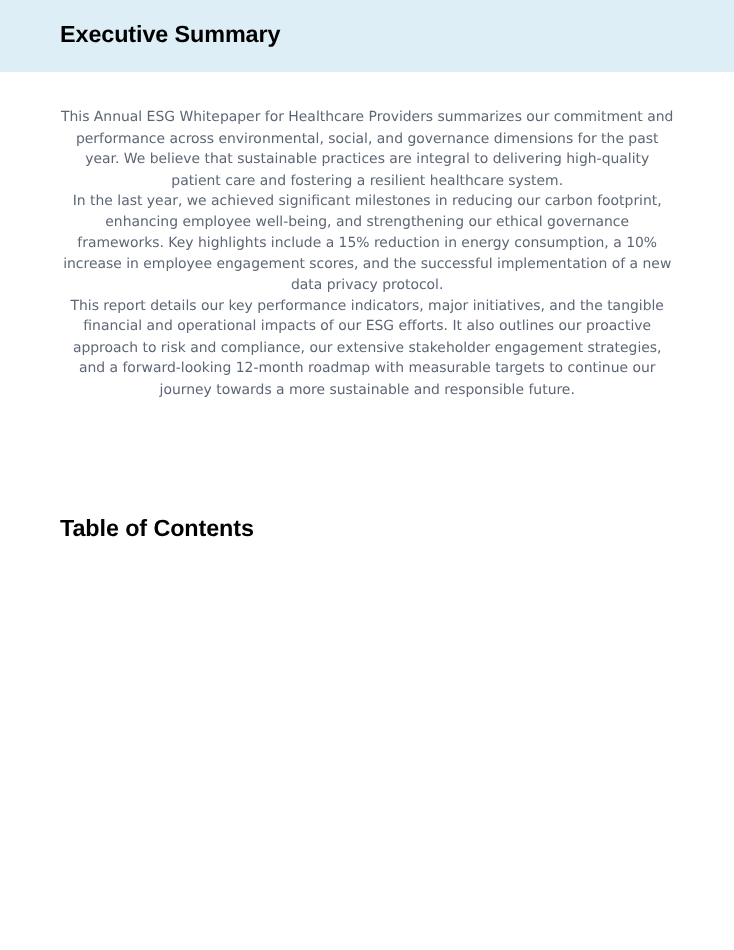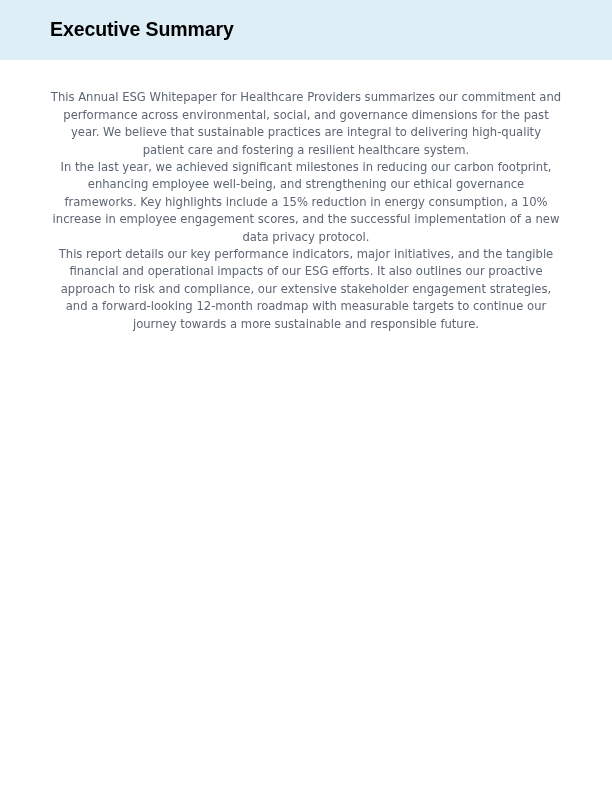--- a/index.html
+++ b/index.html
@@ -98,6 +98,7 @@
   <div class="gap-between-sections"></div>
 
   <div class="section-plain">
+    <h1 class="section-title">Table of Contents</h1>
 
     <div class="gap-title-to-body"></div>
 

